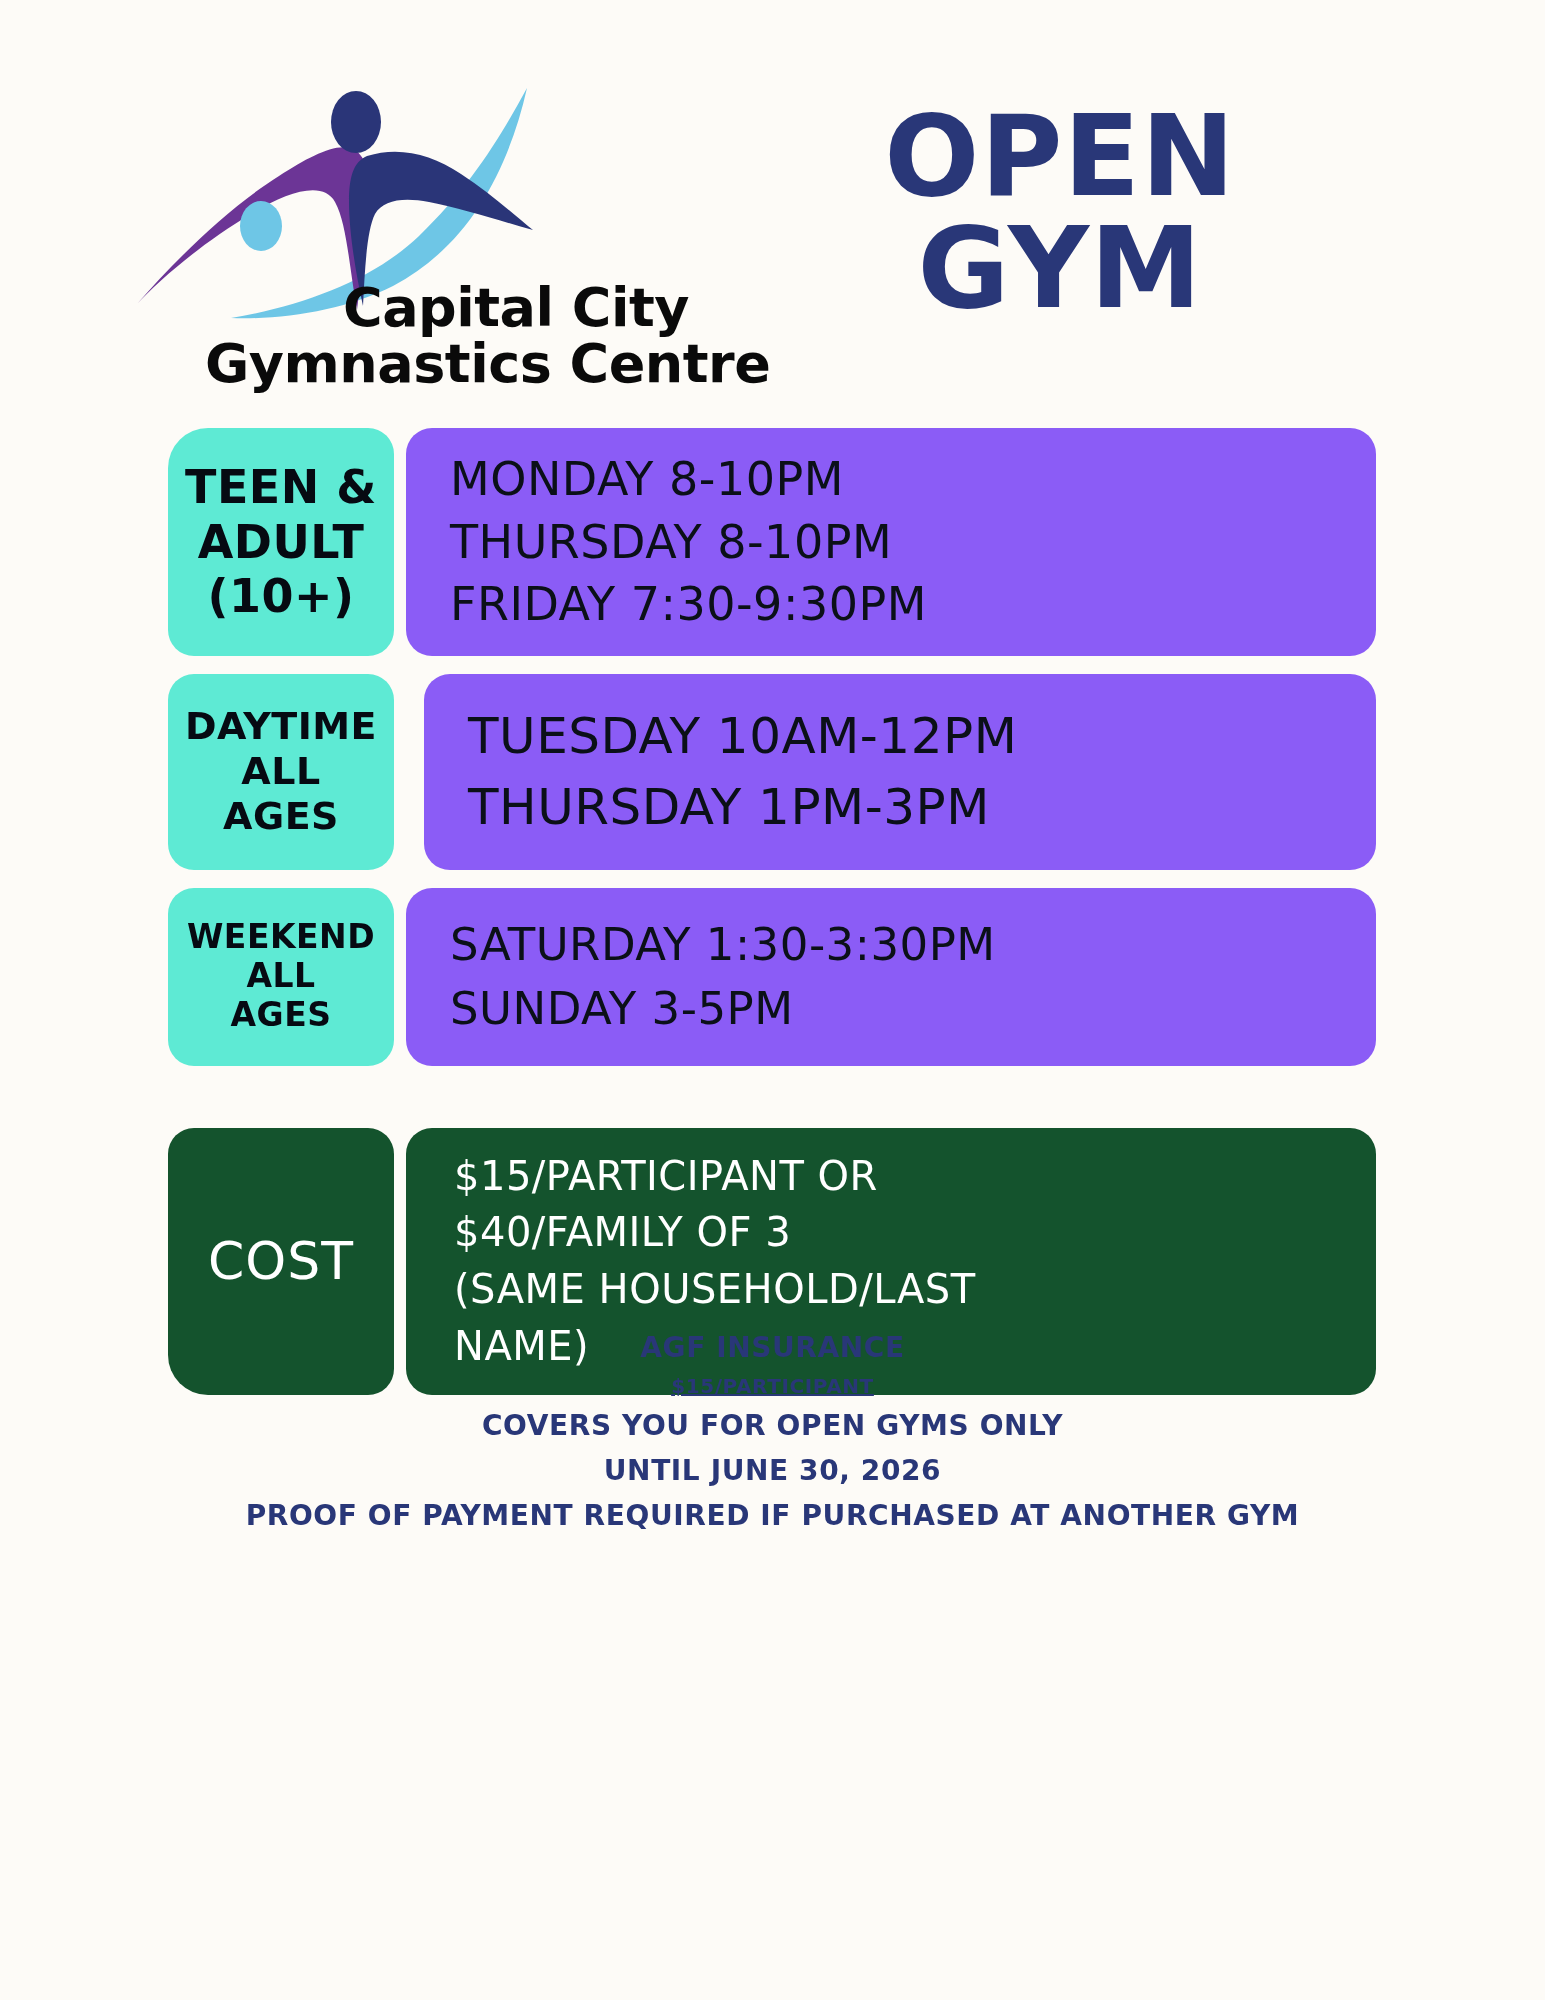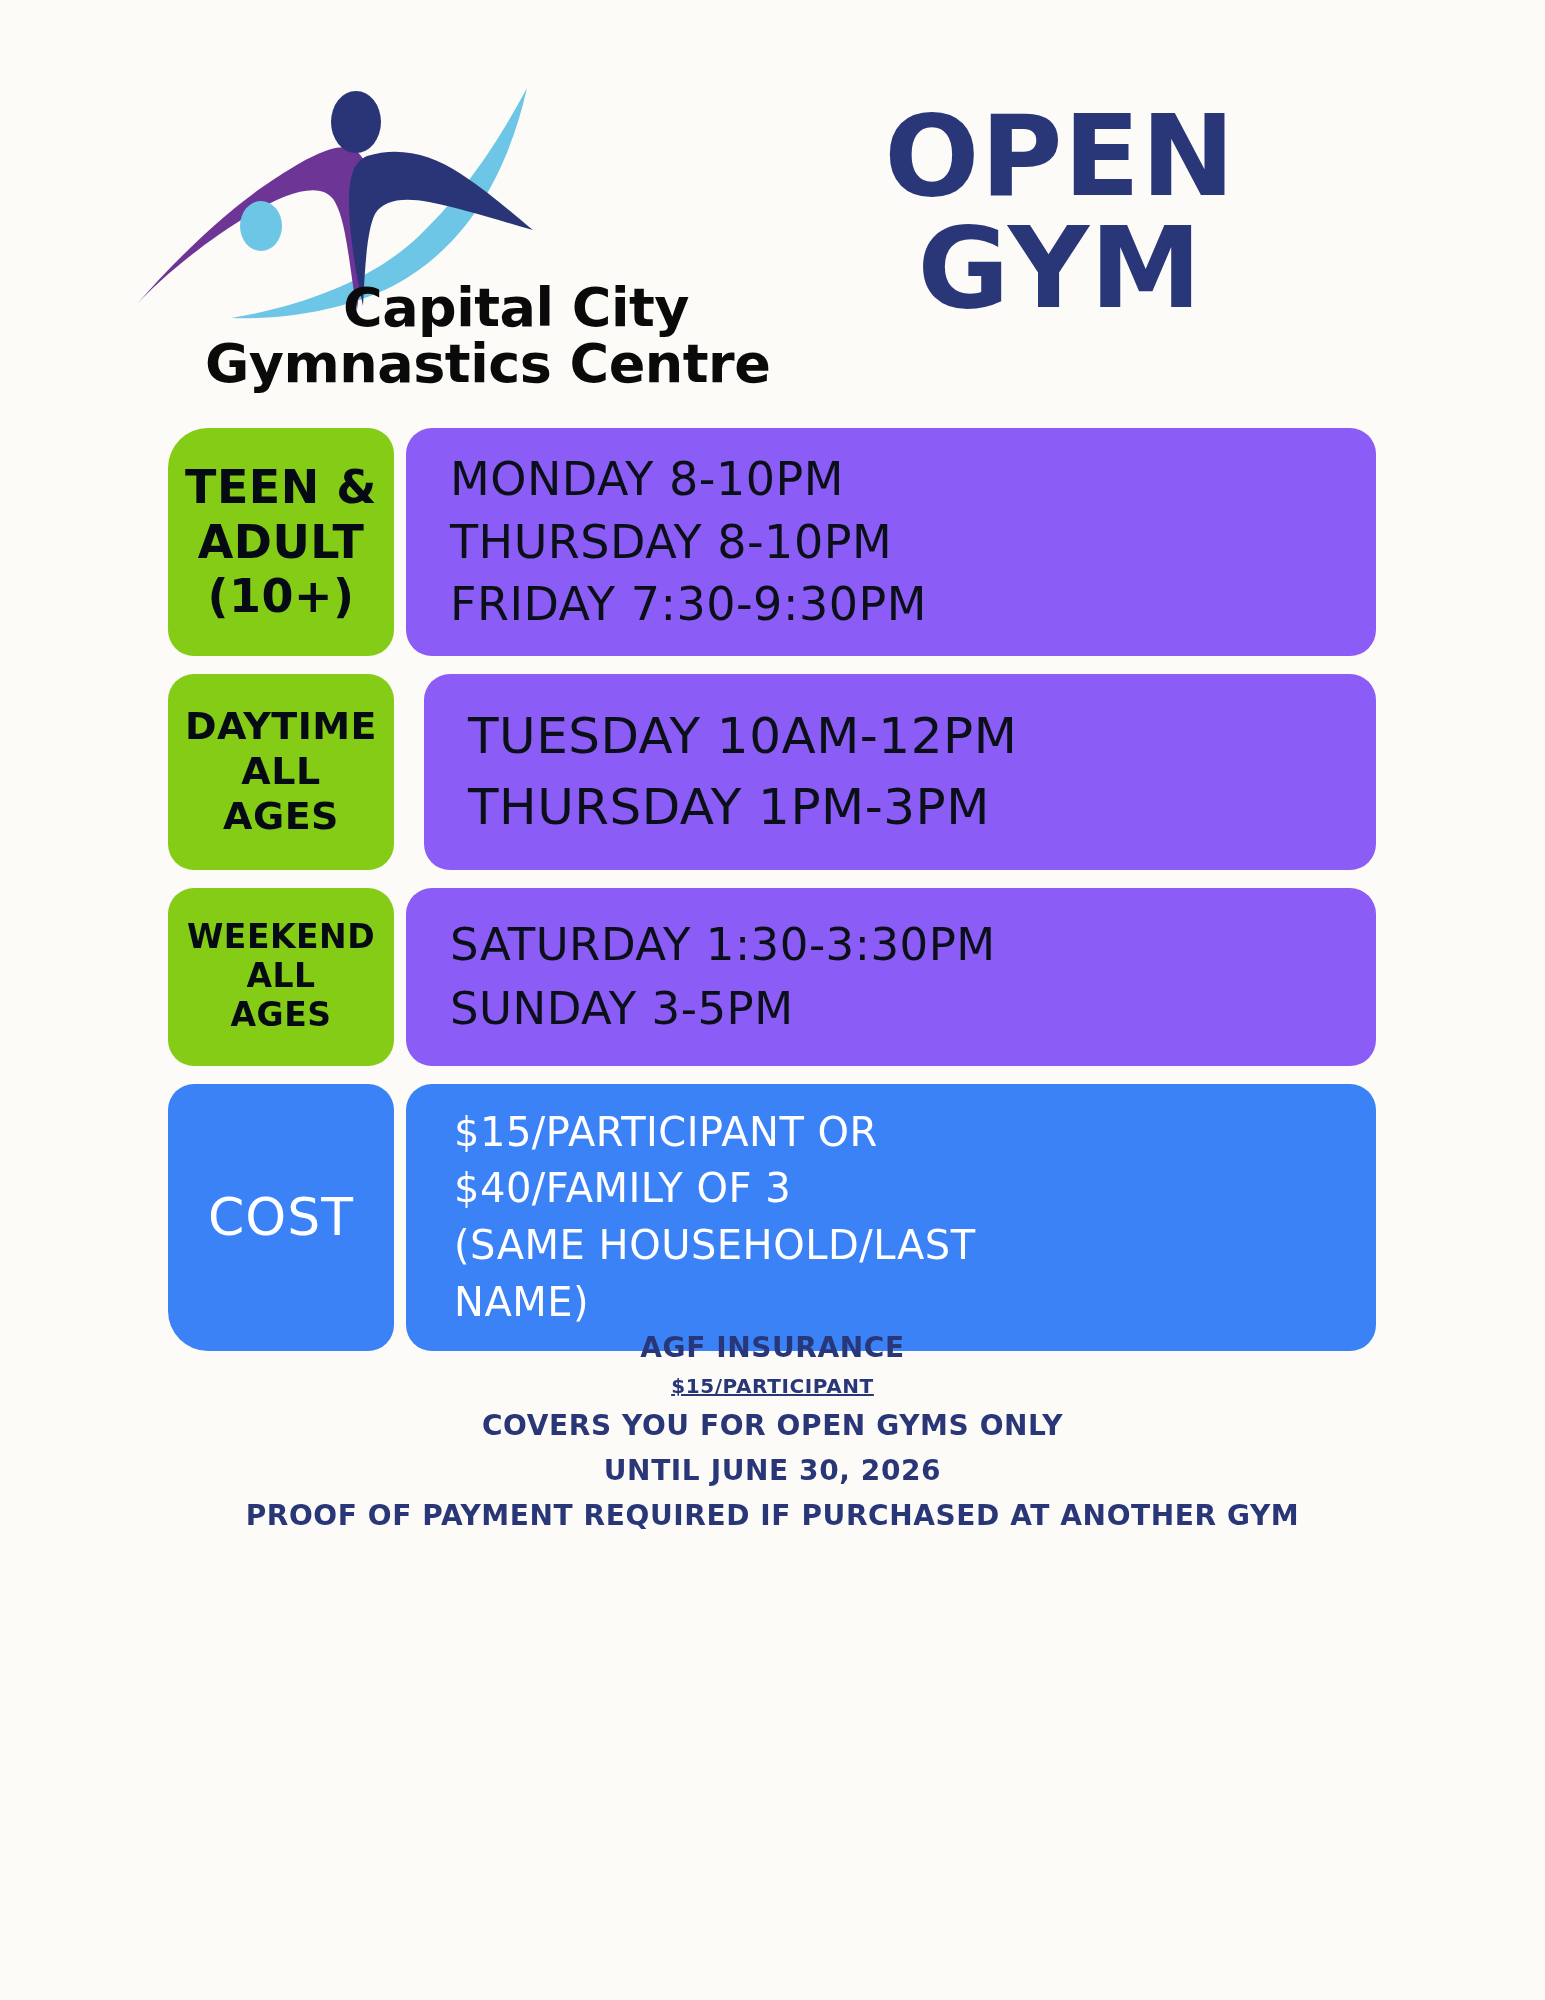--- a/index.html
+++ b/index.html
@@ -95,7 +95,7 @@
 
   .cat {
     flex: 0 0 226px;
-    background: #84cc16;
+    background: #5eead4;
     border-radius: 26px;
     display: flex;
     flex-direction: column;

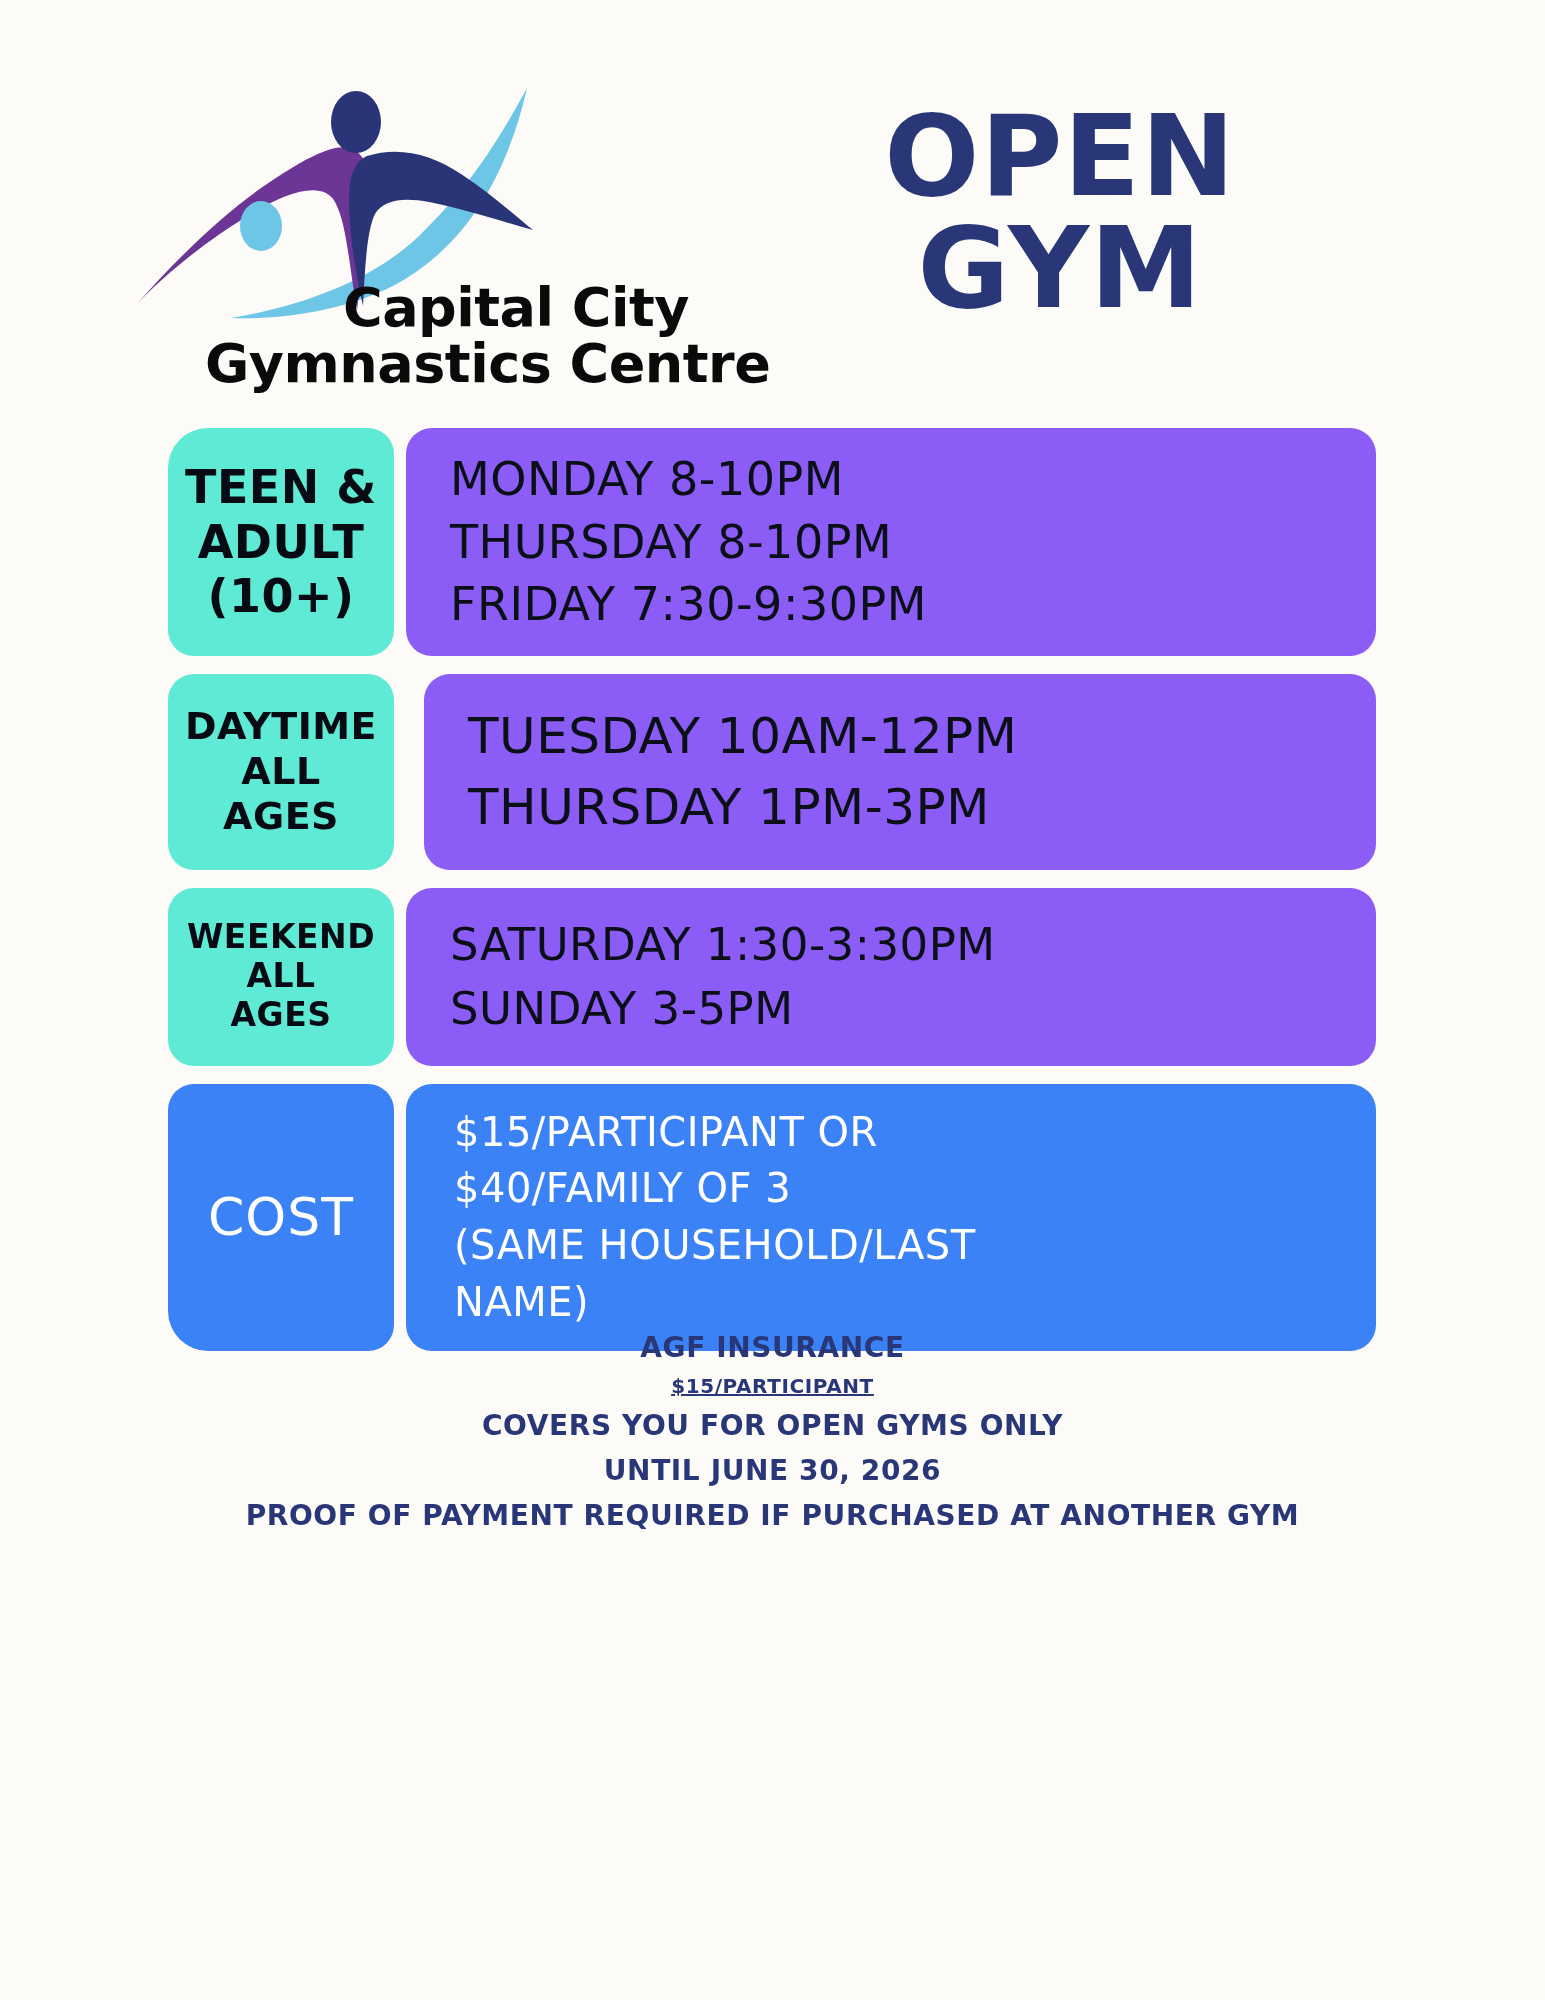--- a/index.html
+++ b/index.html
@@ -149,7 +149,7 @@
   .row-weekend .time-line { font-size: 45px; line-height: 1.42; }
 
   .row-cost .cat,
-  .row-cost .times { background: #3b82f6; }
+  .row-cost .times { background: #14532d; margin-top: 44px; }
   .row-cost .cat { border-radius: 26px 26px 26px 40px; }
   .row-cost .cat-line {
     font-size: 52px;

